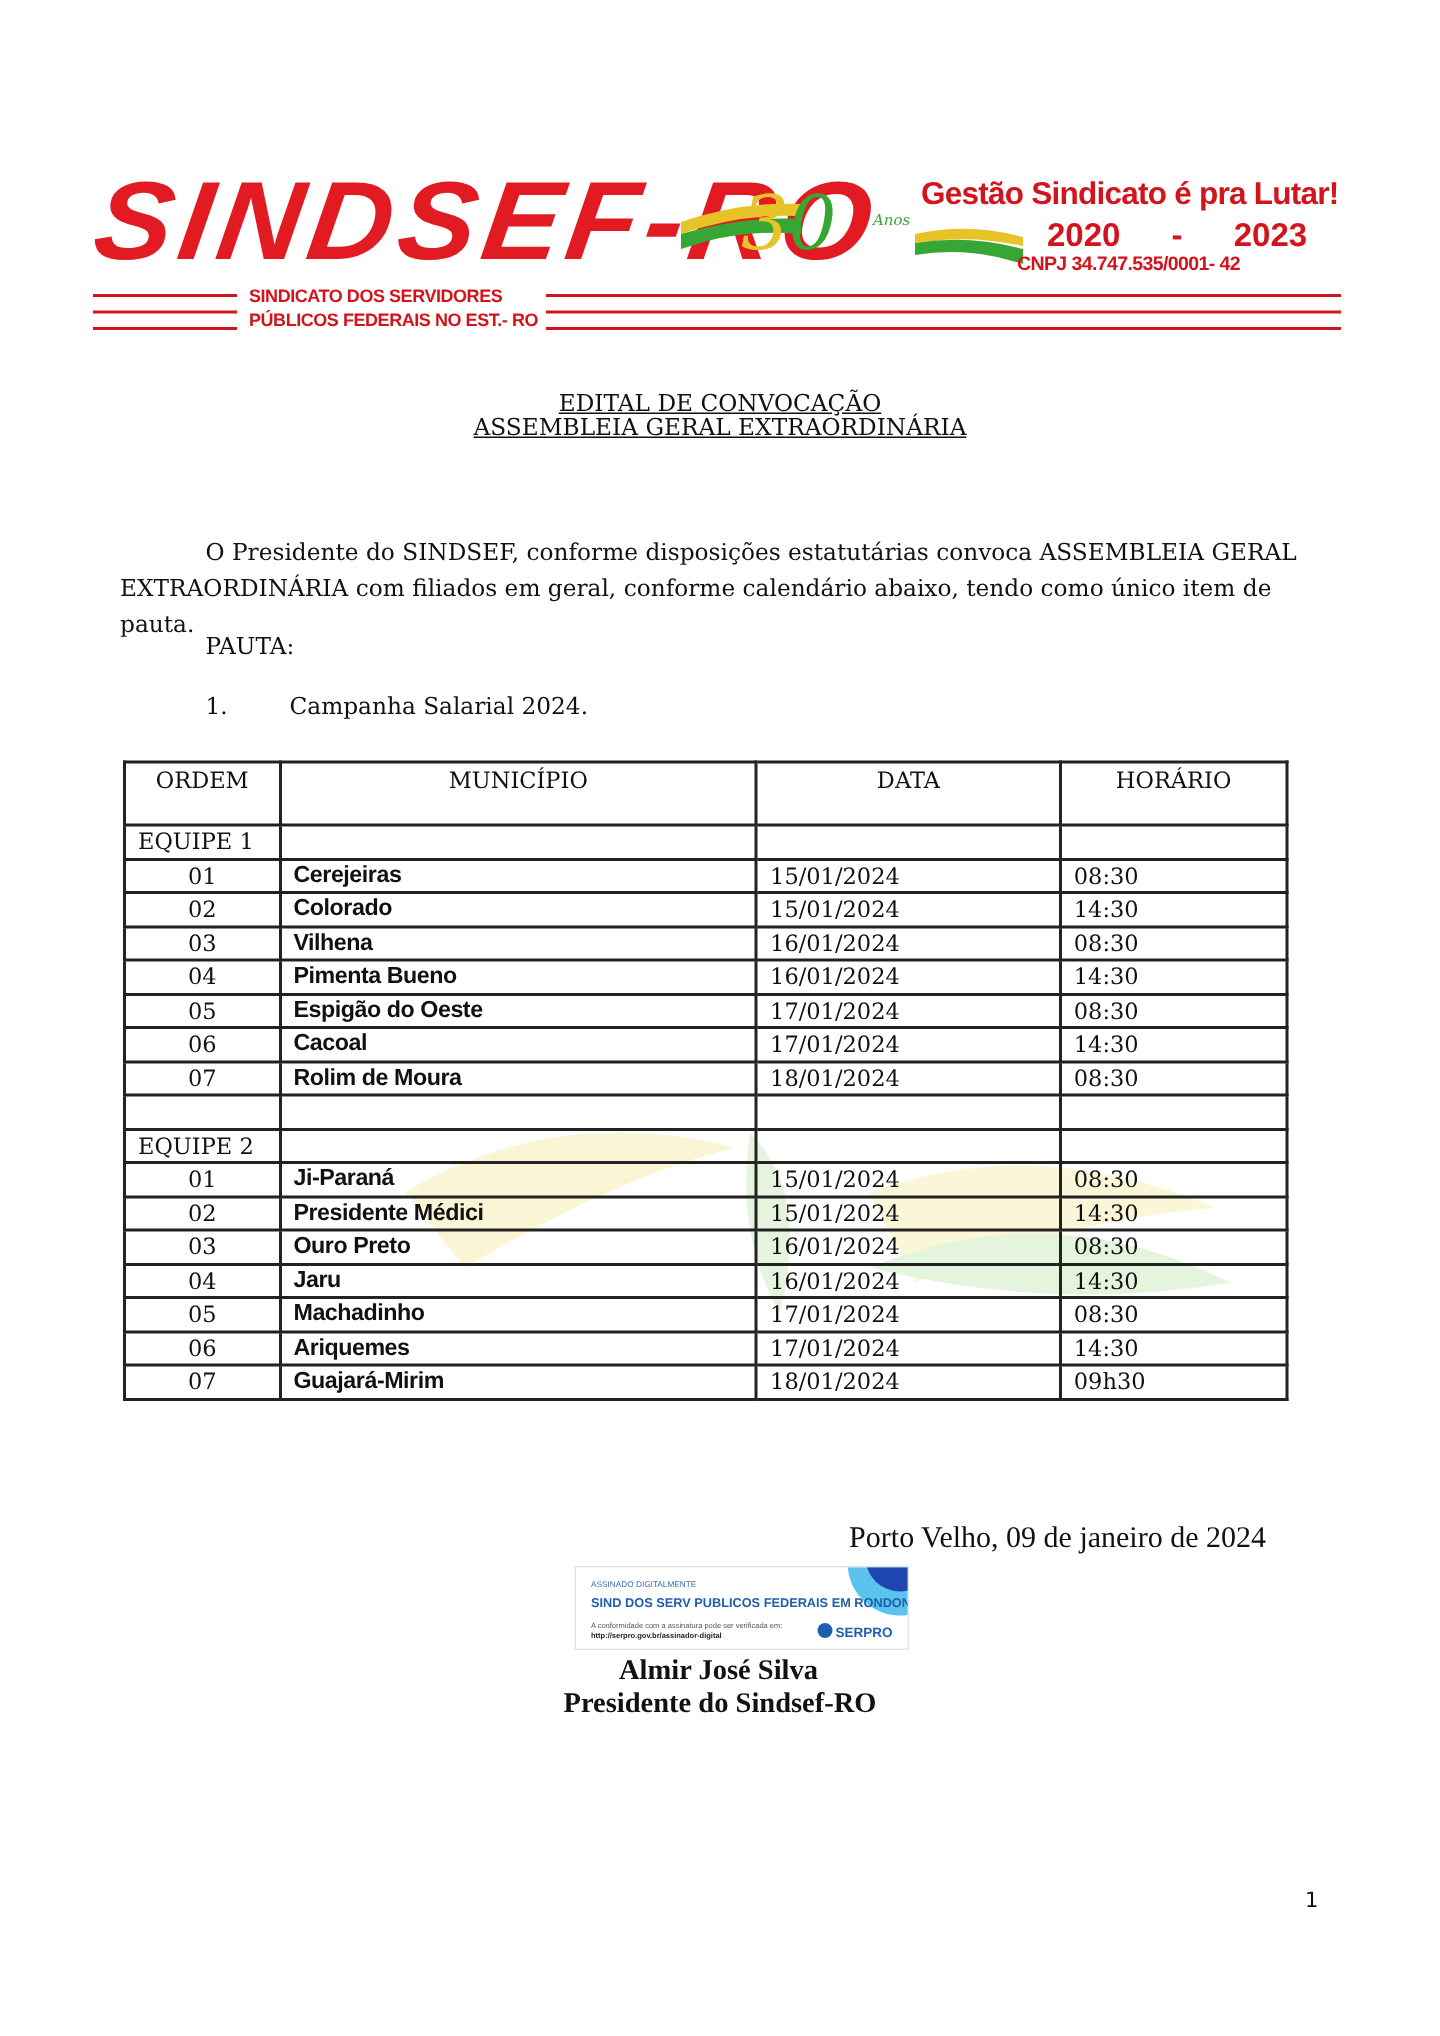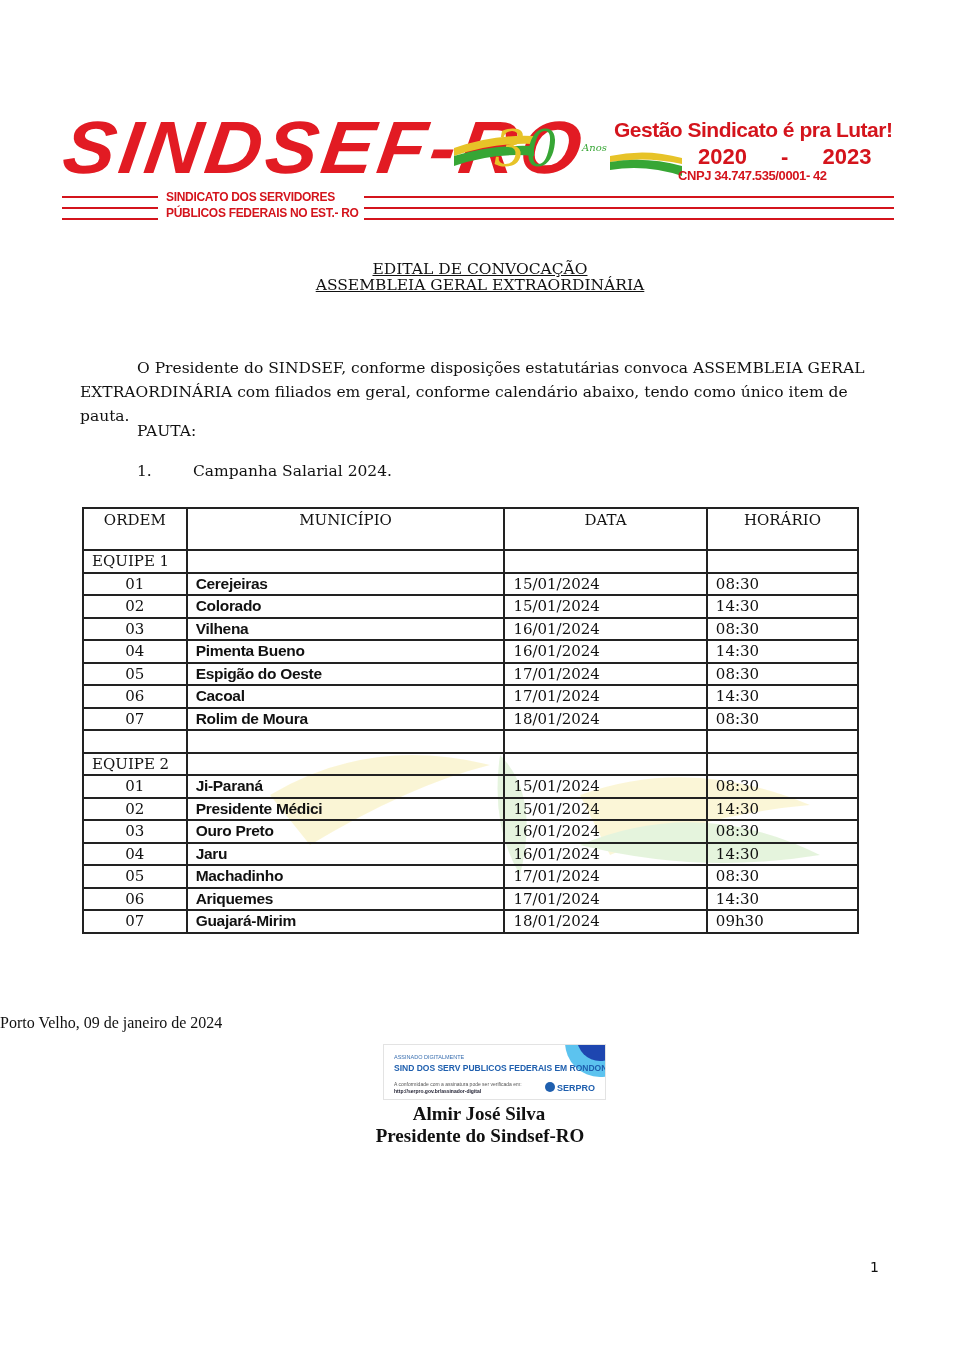--- a/index.html
+++ b/index.html
@@ -54,8 +54,8 @@
   .watermark { position: absolute; left: 250px; top: 735px; width: 580px; height: 150px; z-index: 1; opacity: 0.35; }
 
   
-  .place { position: absolute; left: 0; width: 844px; top: 1014px; text-align: left;
-           font-family: "Liberation Serif", serif; font-size: 16px; }
+  .place { position: absolute; left: 0; width: 844px; top: 1014px; text-align: right;
+           font-family: "Liberation Serif", serif; font-size: 20px; }
   .stamp { position: absolute; left: 383px; top: 1044px; width: 221px; height: 54px;
            border: 1px solid #e3e3e3; background: #fff; overflow: hidden; font-family: "Liberation Sans", sans-serif; }
   .stamp .lbl { position: absolute; left: 10px; top: 9px; font-size: 5.5px; color: #3a6fb0; }

